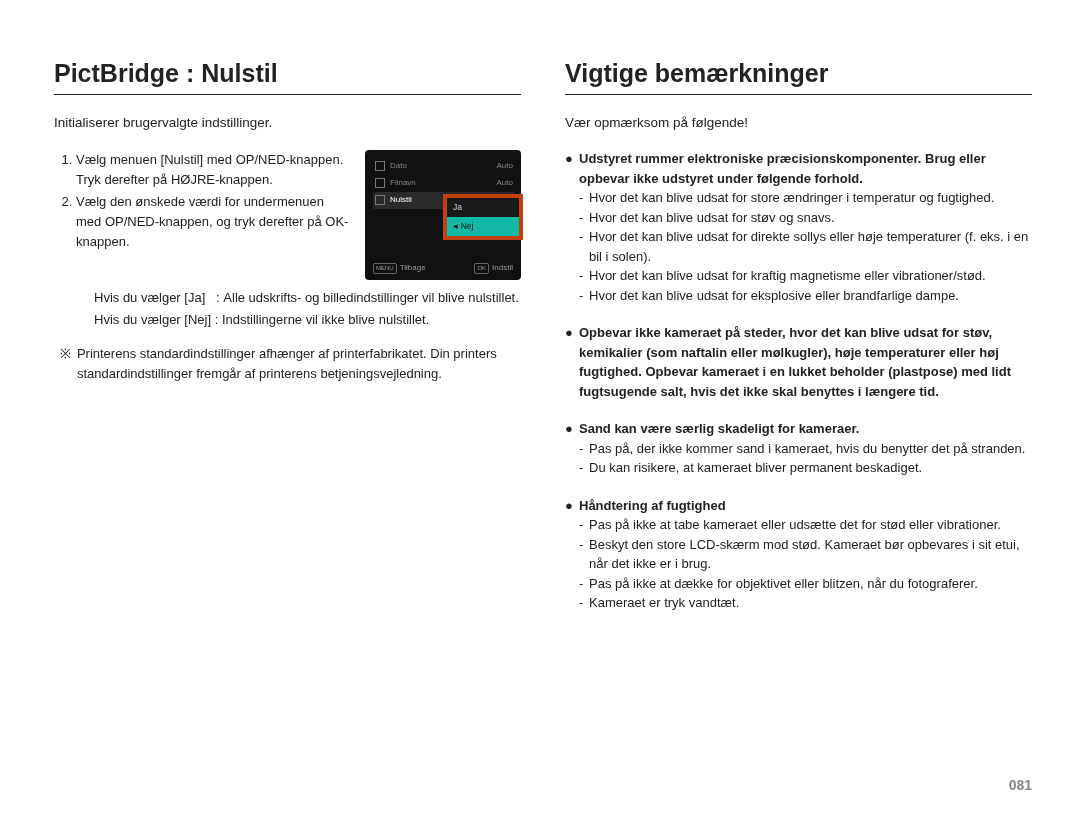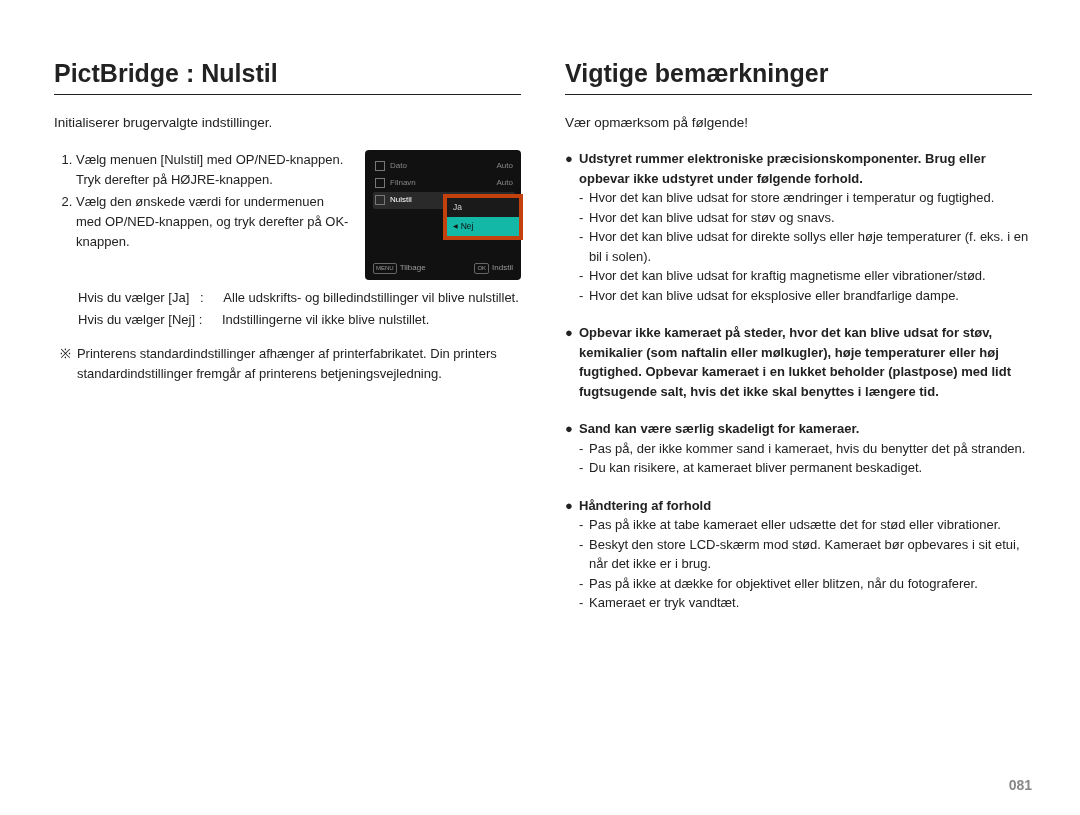--- a/index.html
+++ b/index.html
@@ -55,7 +55,7 @@
     display: flex;
     margin: 0 0 2px 0;
   }
-  .result-label { white-space: pre; }
+  .result-label { white-space: pre; margin-left: 16px; }
   .result-text { flex: 1; margin-left: 16px; }
   .note {
     margin: 14px 0 0 0;

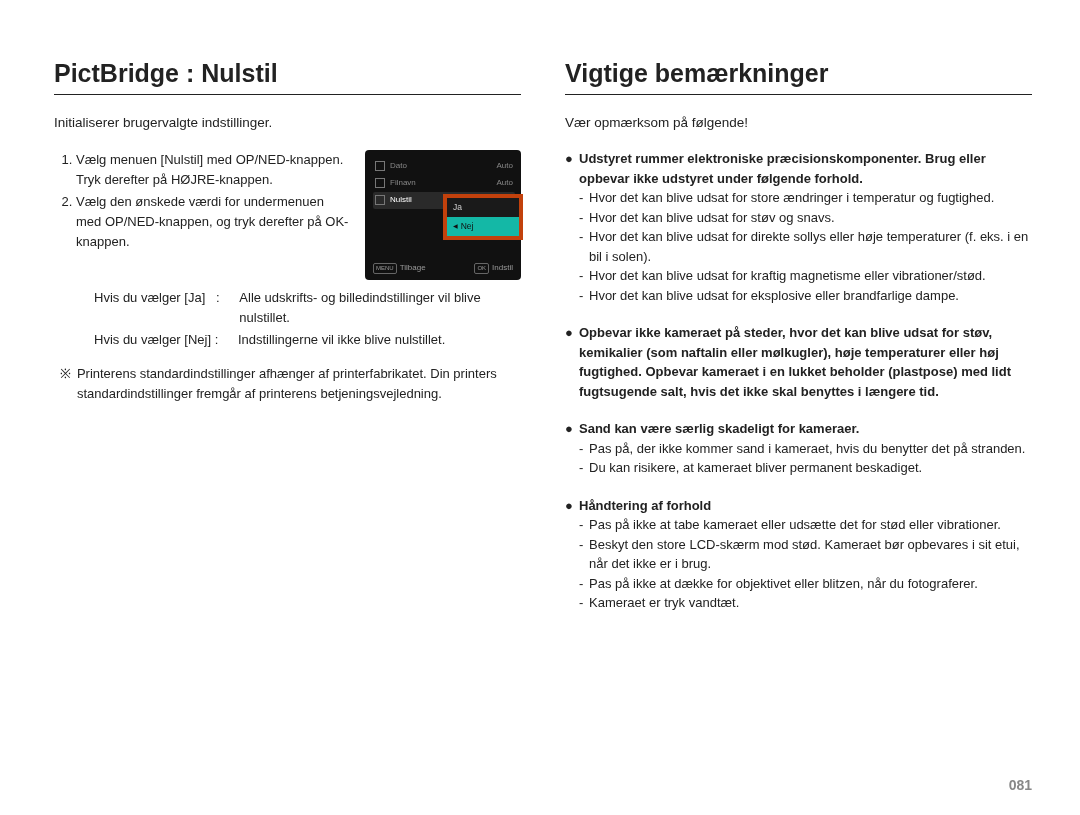--- a/index.html
+++ b/index.html
@@ -56,7 +56,7 @@
     margin: 0 0 2px 0;
   }
   .result-label { white-space: pre; margin-left: 16px; }
-  .result-text { flex: 1; margin-left: 16px; }
+  .result-text { flex: 1; }
   .note {
     margin: 14px 0 0 0;
   }

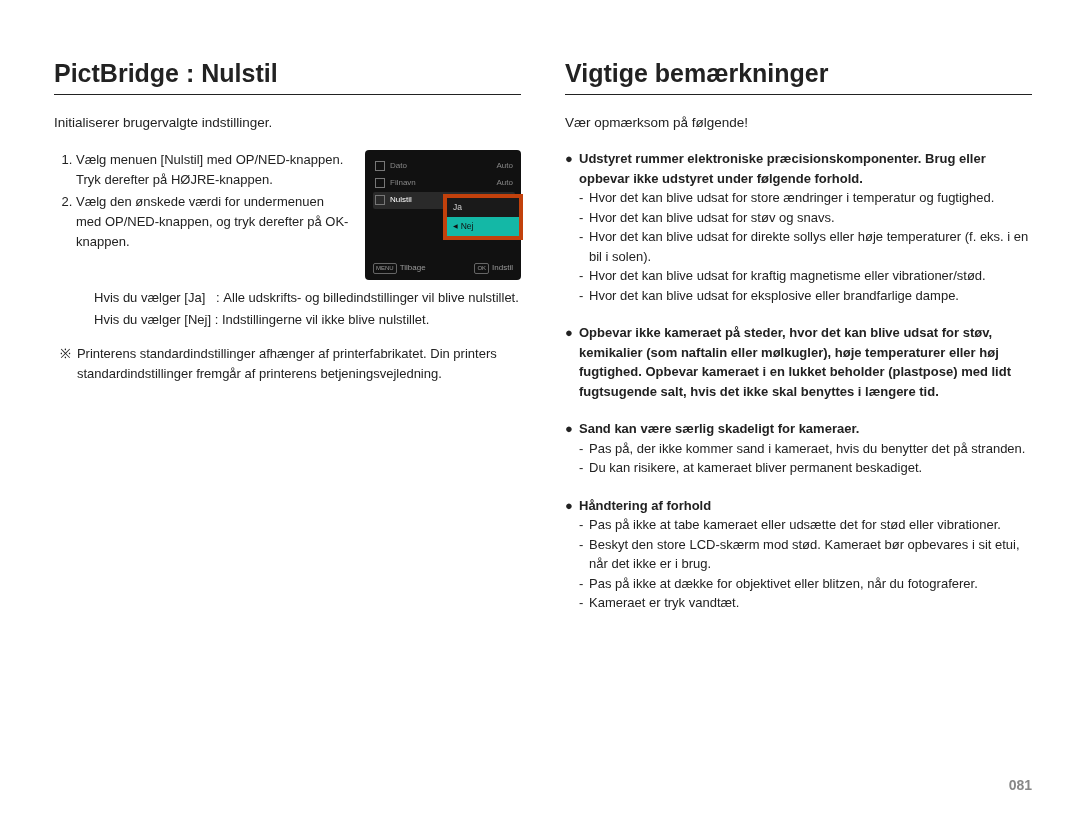--- a/index.html
+++ b/index.html
@@ -294,7 +294,7 @@
         <li>
           <div class="bullet-head">
             <span class="bullet-dot">●</span>
-            <span>Håndtering af forhold</span>
+            <span>Håndtering af fugtighed</span>
           </div>
           <ul class="dash-list">
             <li>

